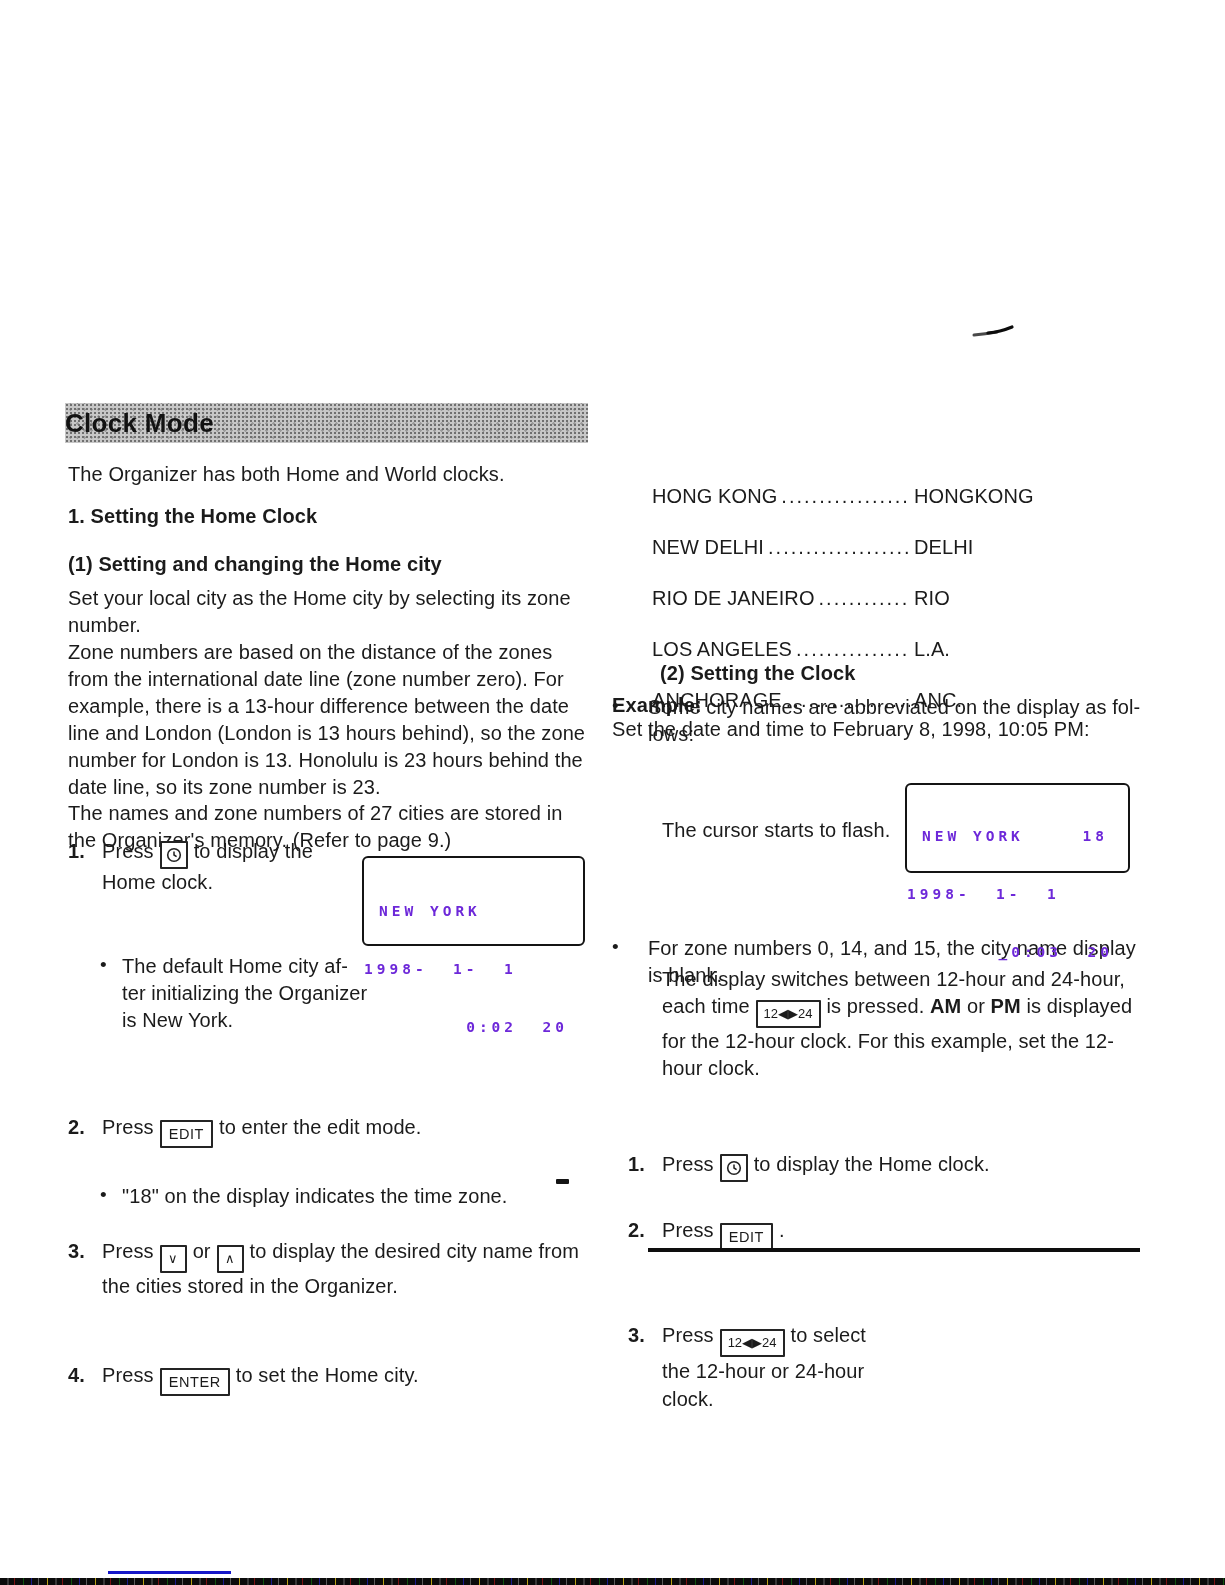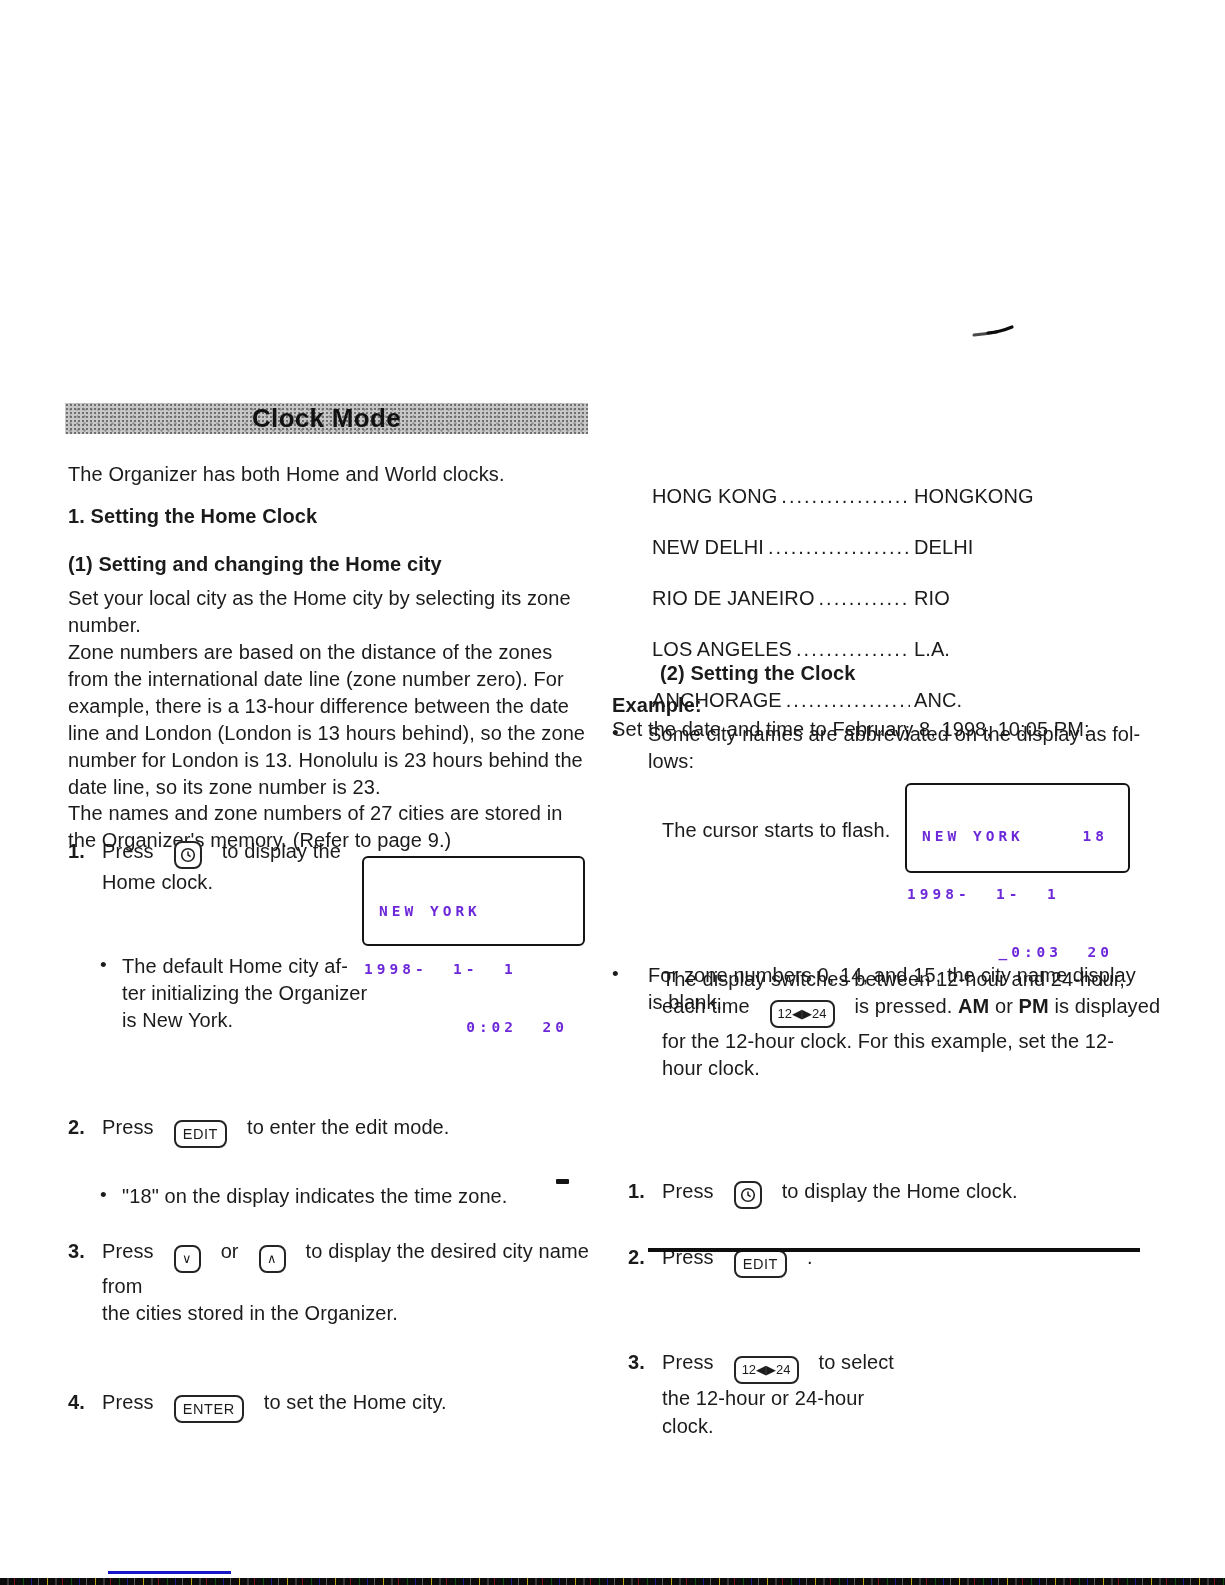--- a/index.html
+++ b/index.html
@@ -14,13 +14,13 @@
 
   
   .header-bar{
-    left:65px;top:403px;width:523px;height:31px;
+    left:65px;top:403px;width:523px;height:40px;
     background-color:#c7c7c7;
     background-image:
       radial-gradient(circle, #6f6f6f 26%, rgba(0,0,0,0) 32%),
       radial-gradient(circle, #9a9a9a 22%, rgba(0,0,0,0) 30%);
     background-size:4px 4px,7px 7px;background-position:0 0,2px 3px;
-    display:flex;align-items:center;justify-content:center;
+    display:flex;align-items:center;
   }
   .header-bar .title{font-size:26px;font-weight:bold;color:#121212;letter-spacing:0.3px;}
 

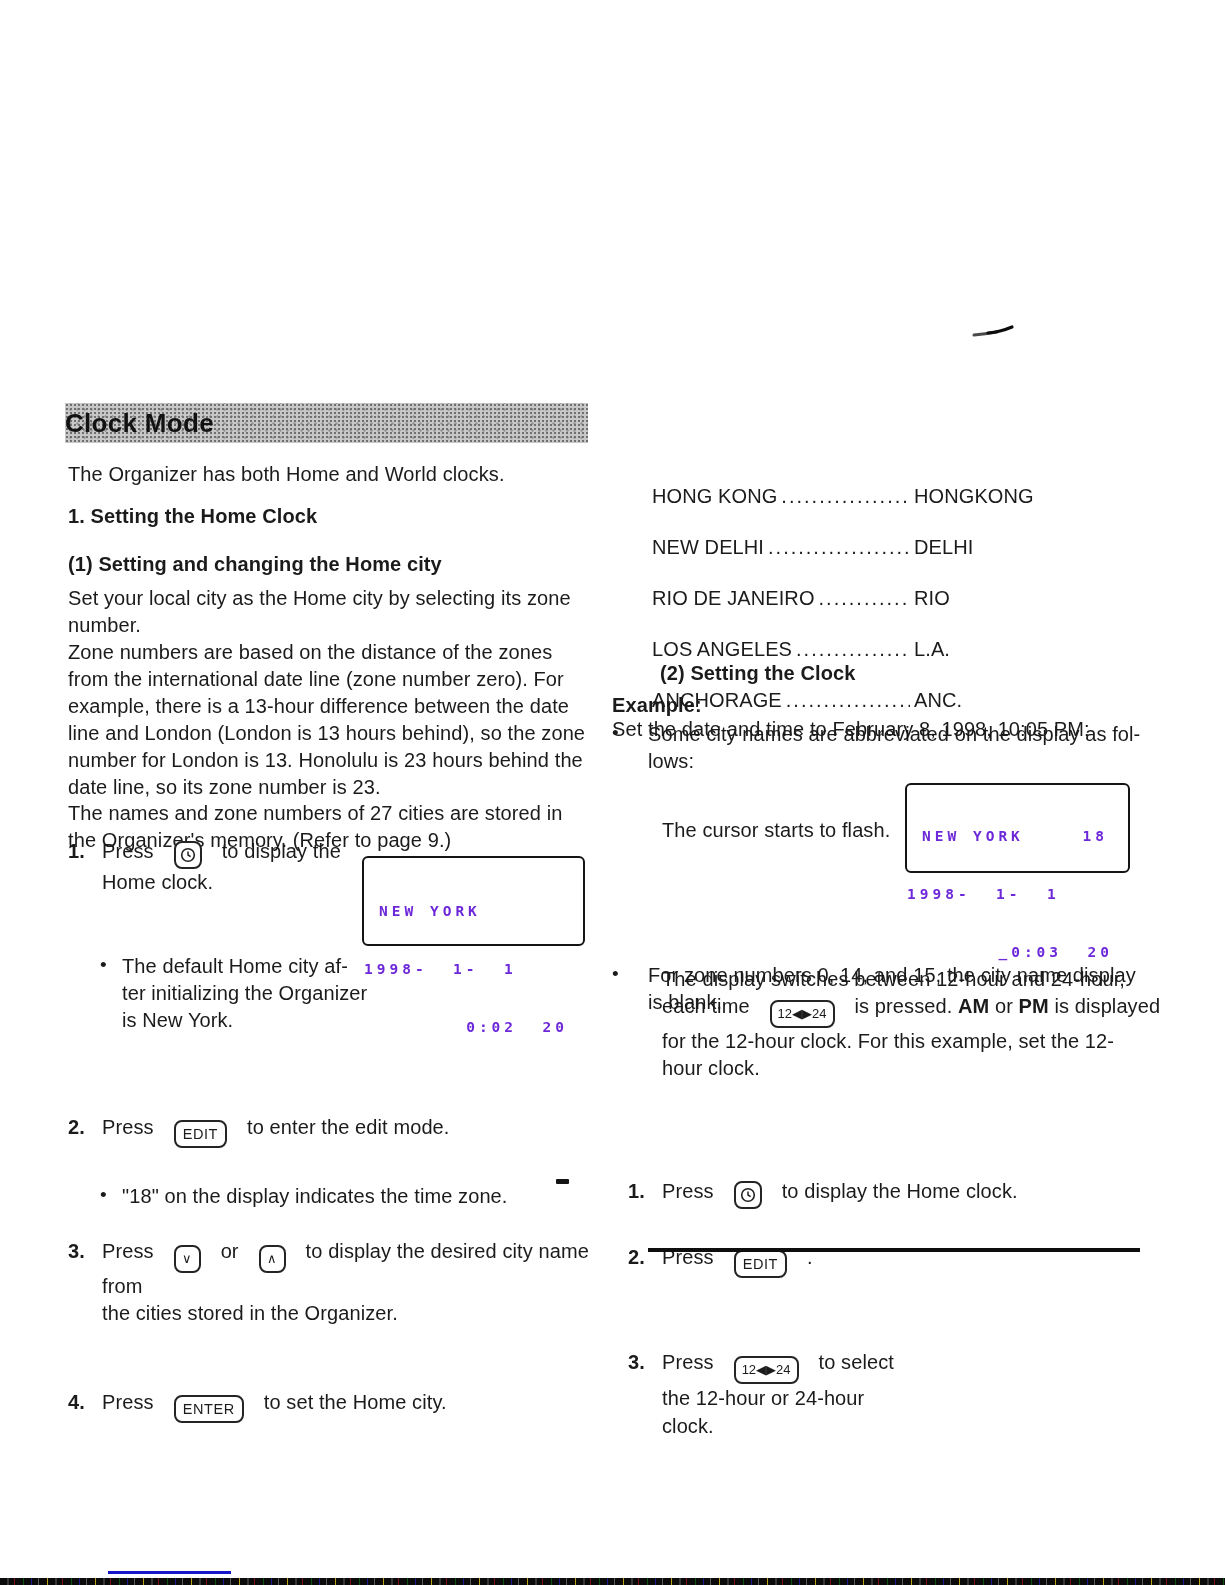--- a/index.html
+++ b/index.html
@@ -36,8 +36,8 @@
   
   .key{
     display:inline-flex;align-items:center;justify-content:center;
-    border:2px solid #242424;border-radius:8px;height:24px;
-    padding:0 7px;margin:0 20px;vertical-align:-5px;
+    border:2px solid #242424;border-radius:1px;height:24px;
+    padding:0 7px;margin:0 6px;vertical-align:-5px;
     font-size:14.5px;font-weight:normal;letter-spacing:0.6px;line-height:1;
     white-space:nowrap;background:#fff;
   }

